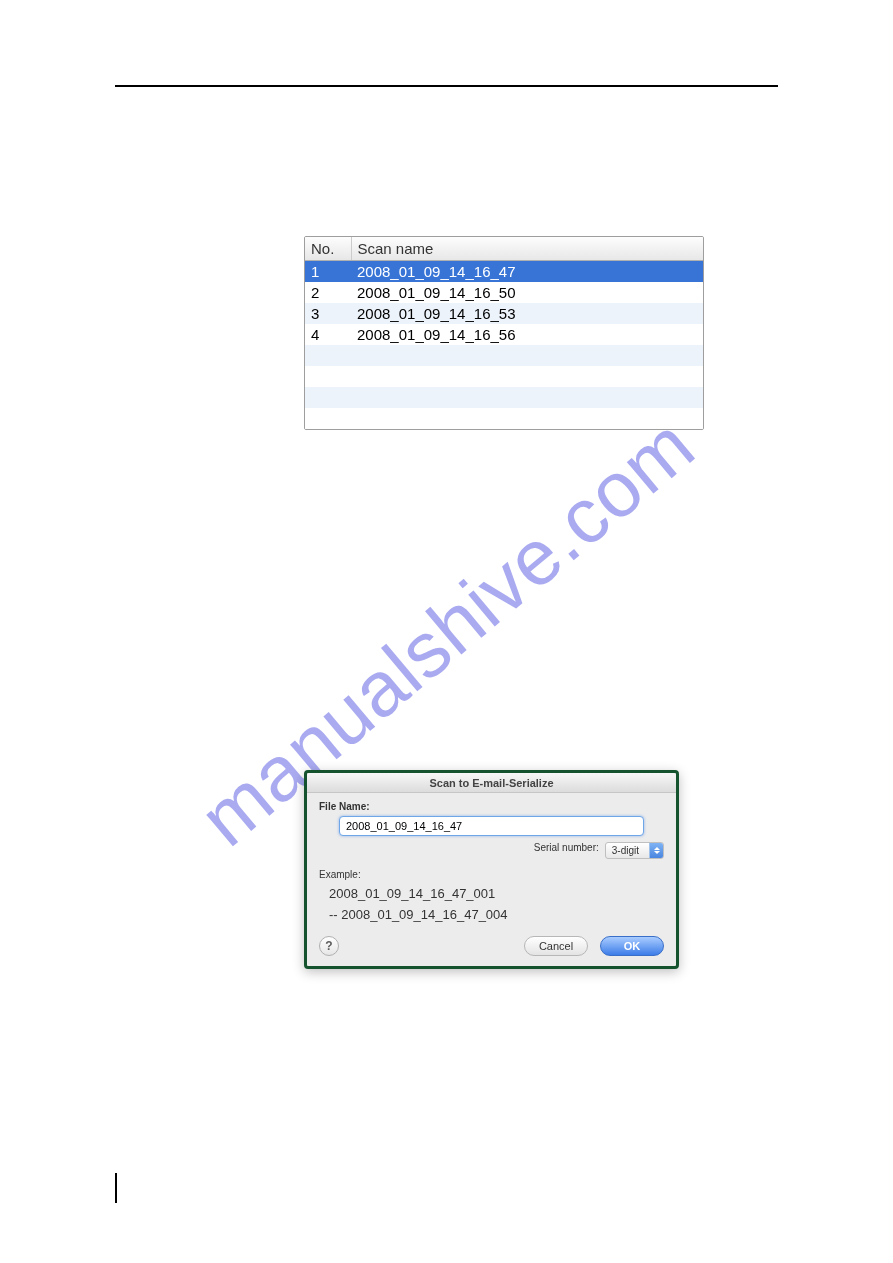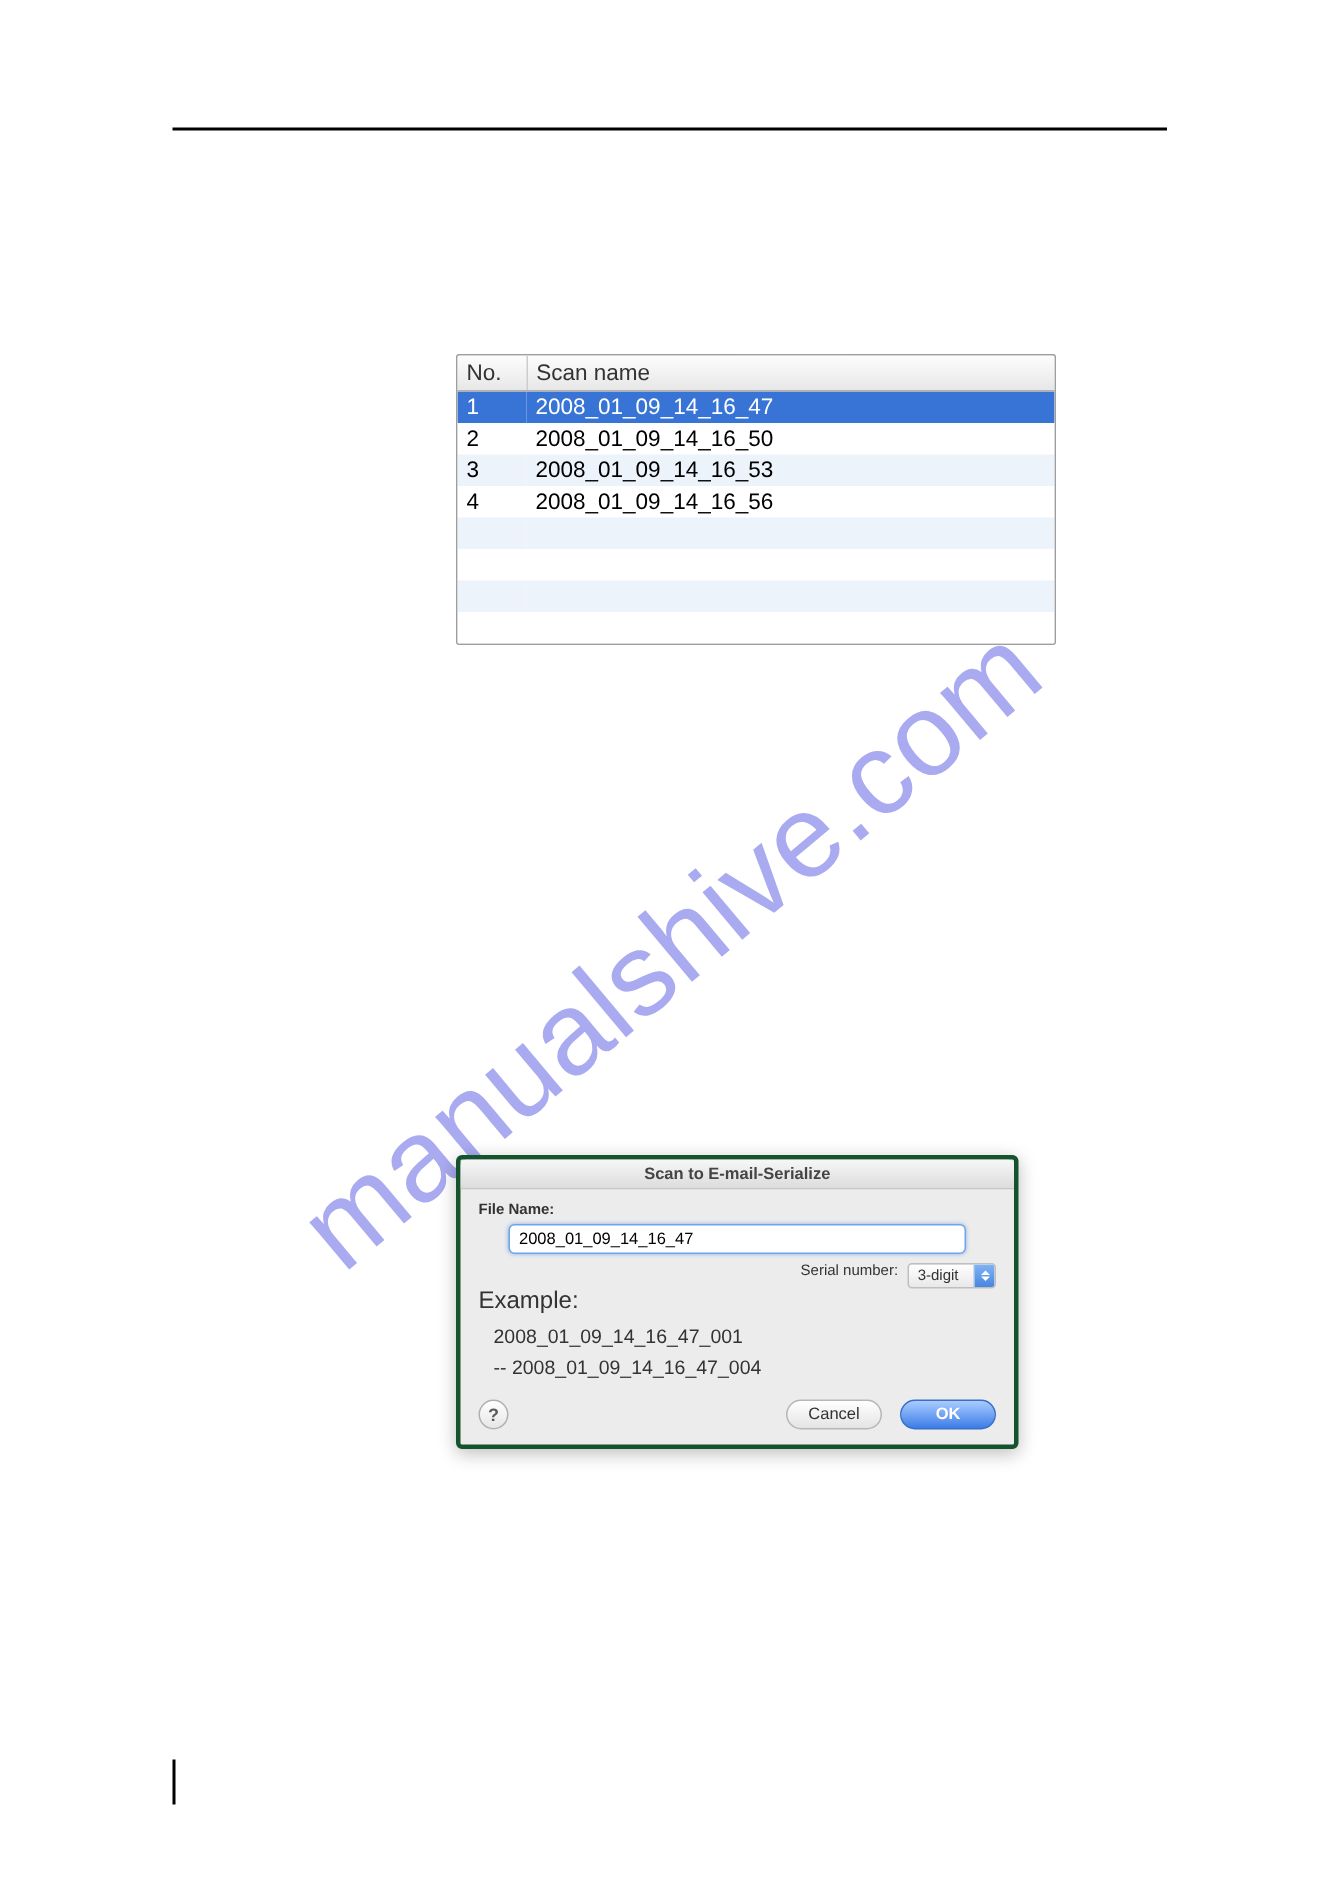--- a/index.html
+++ b/index.html
@@ -150,7 +150,7 @@
   }
   .select .tri-up { border-bottom: 3px solid #fff; }
   .select .tri-down { border-top: 3px solid #fff; }
-  .example-lbl { font-size: 16px; }
+  .example-lbl { font-size: 10px; margin-top: 10px; }
   .example-line { font-size: 13px; margin-left: 10px; margin-top: 6px; }
   .dlg-footer {
     display: flex;

